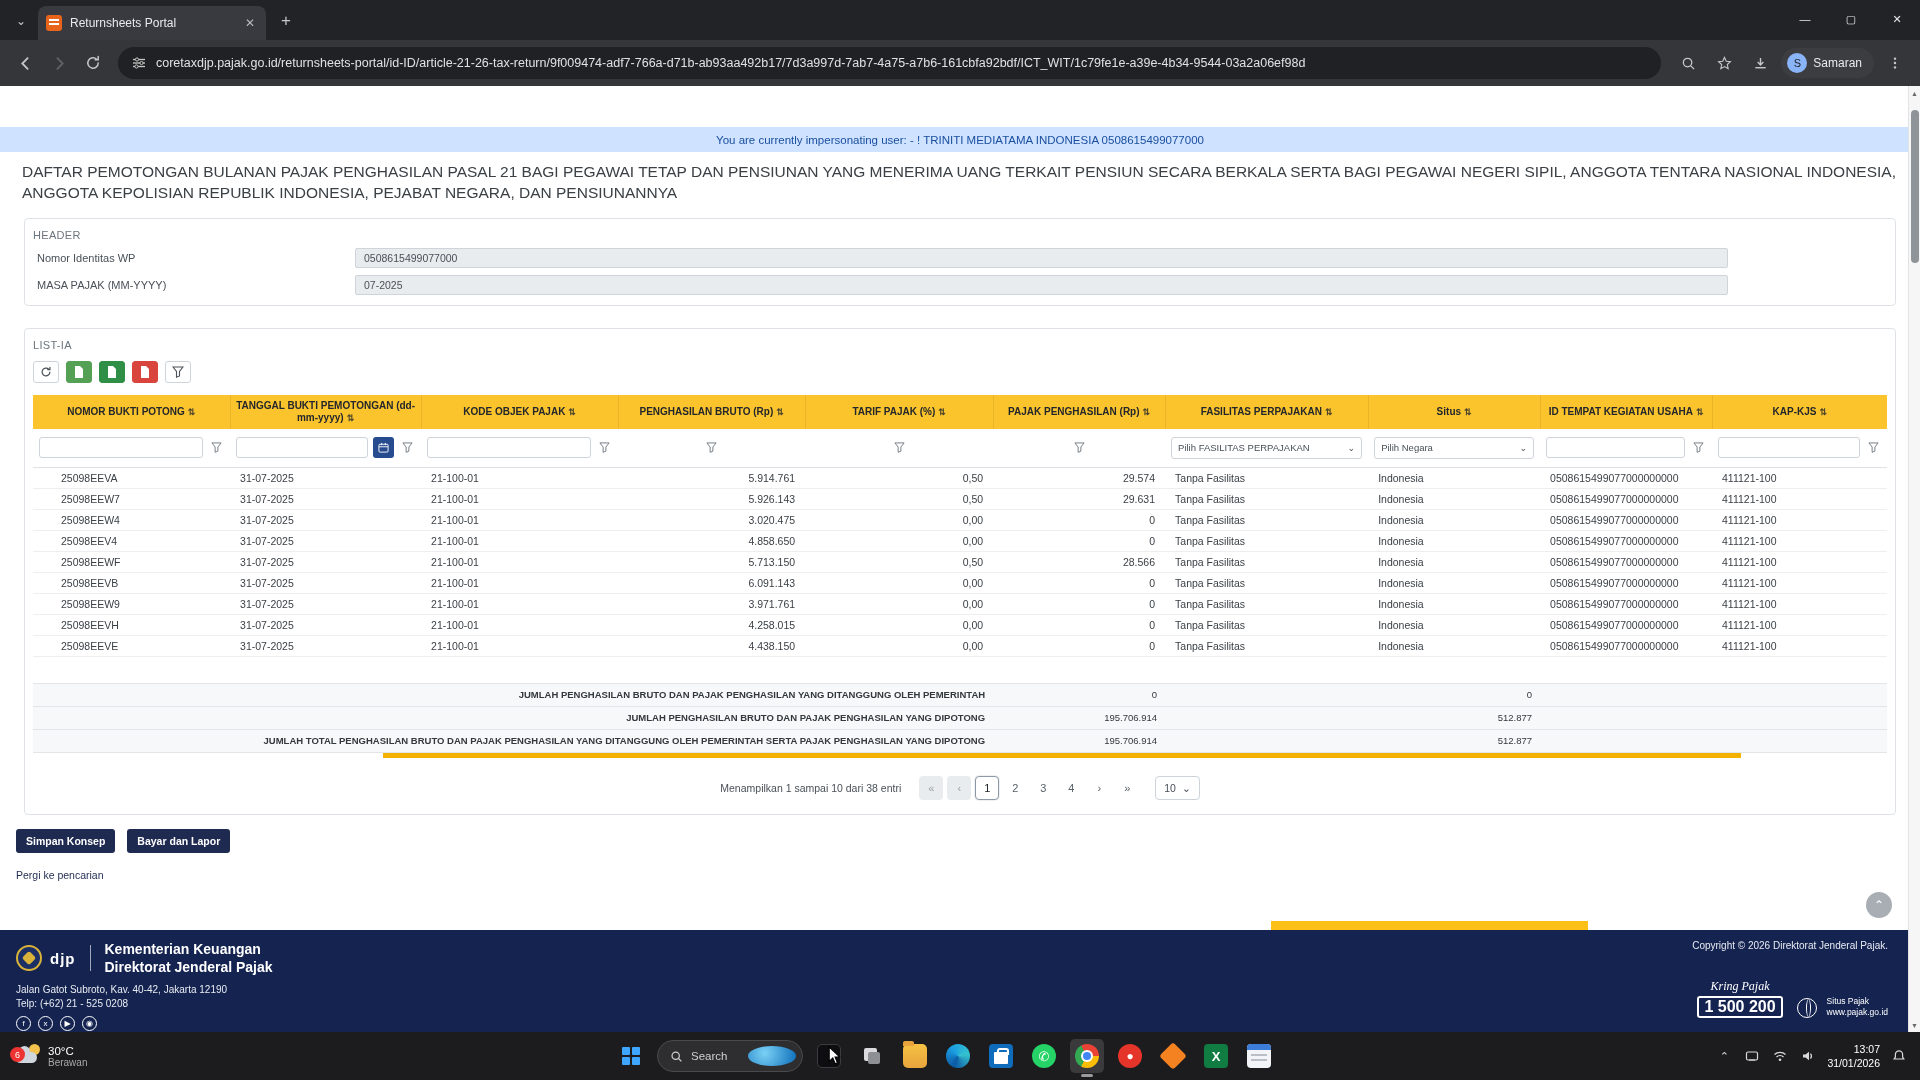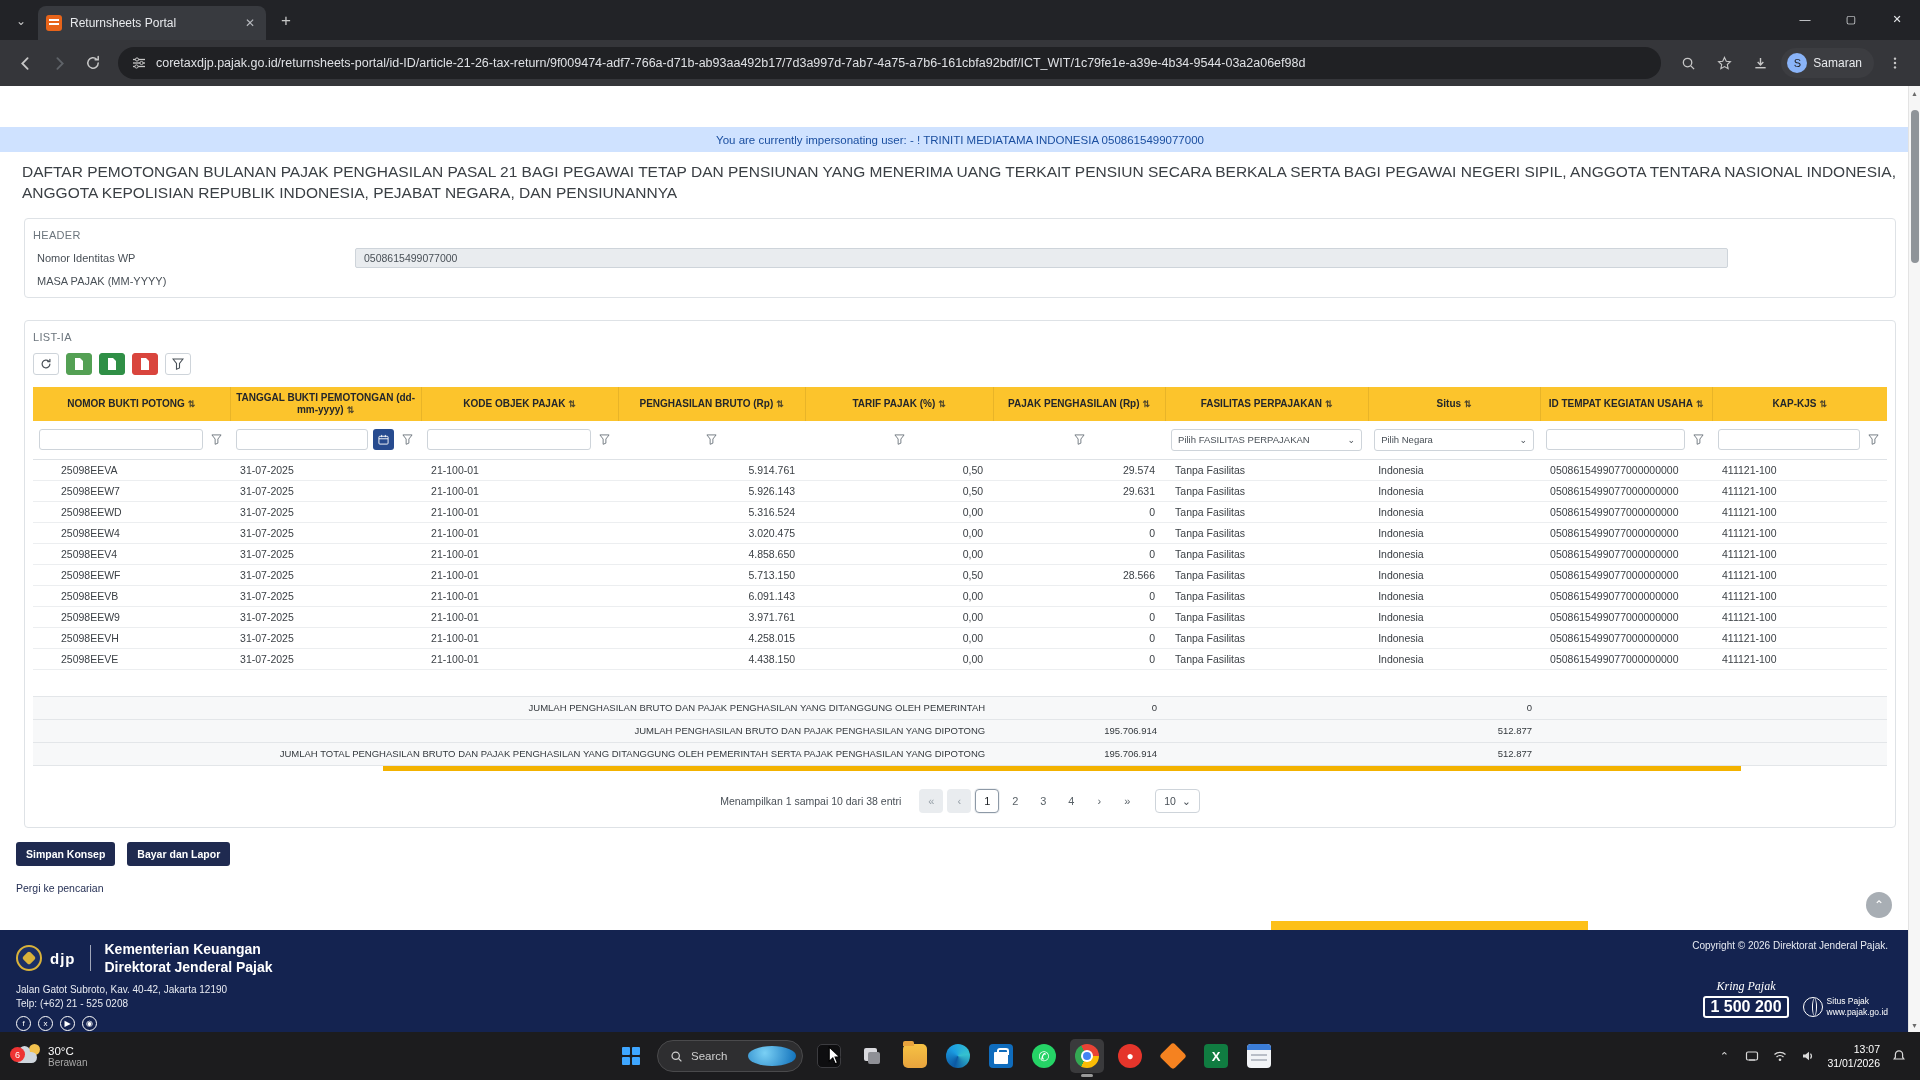--- a/index.html
+++ b/index.html
@@ -254,6 +254,7 @@
       </div>
       <div class="hfield-row">
         <div class="hfield-label">MASA PAJAK (MM-YYYY)</div>
+        <div class="hfield-value">07-2025</div>
       </div>
     </div>
 

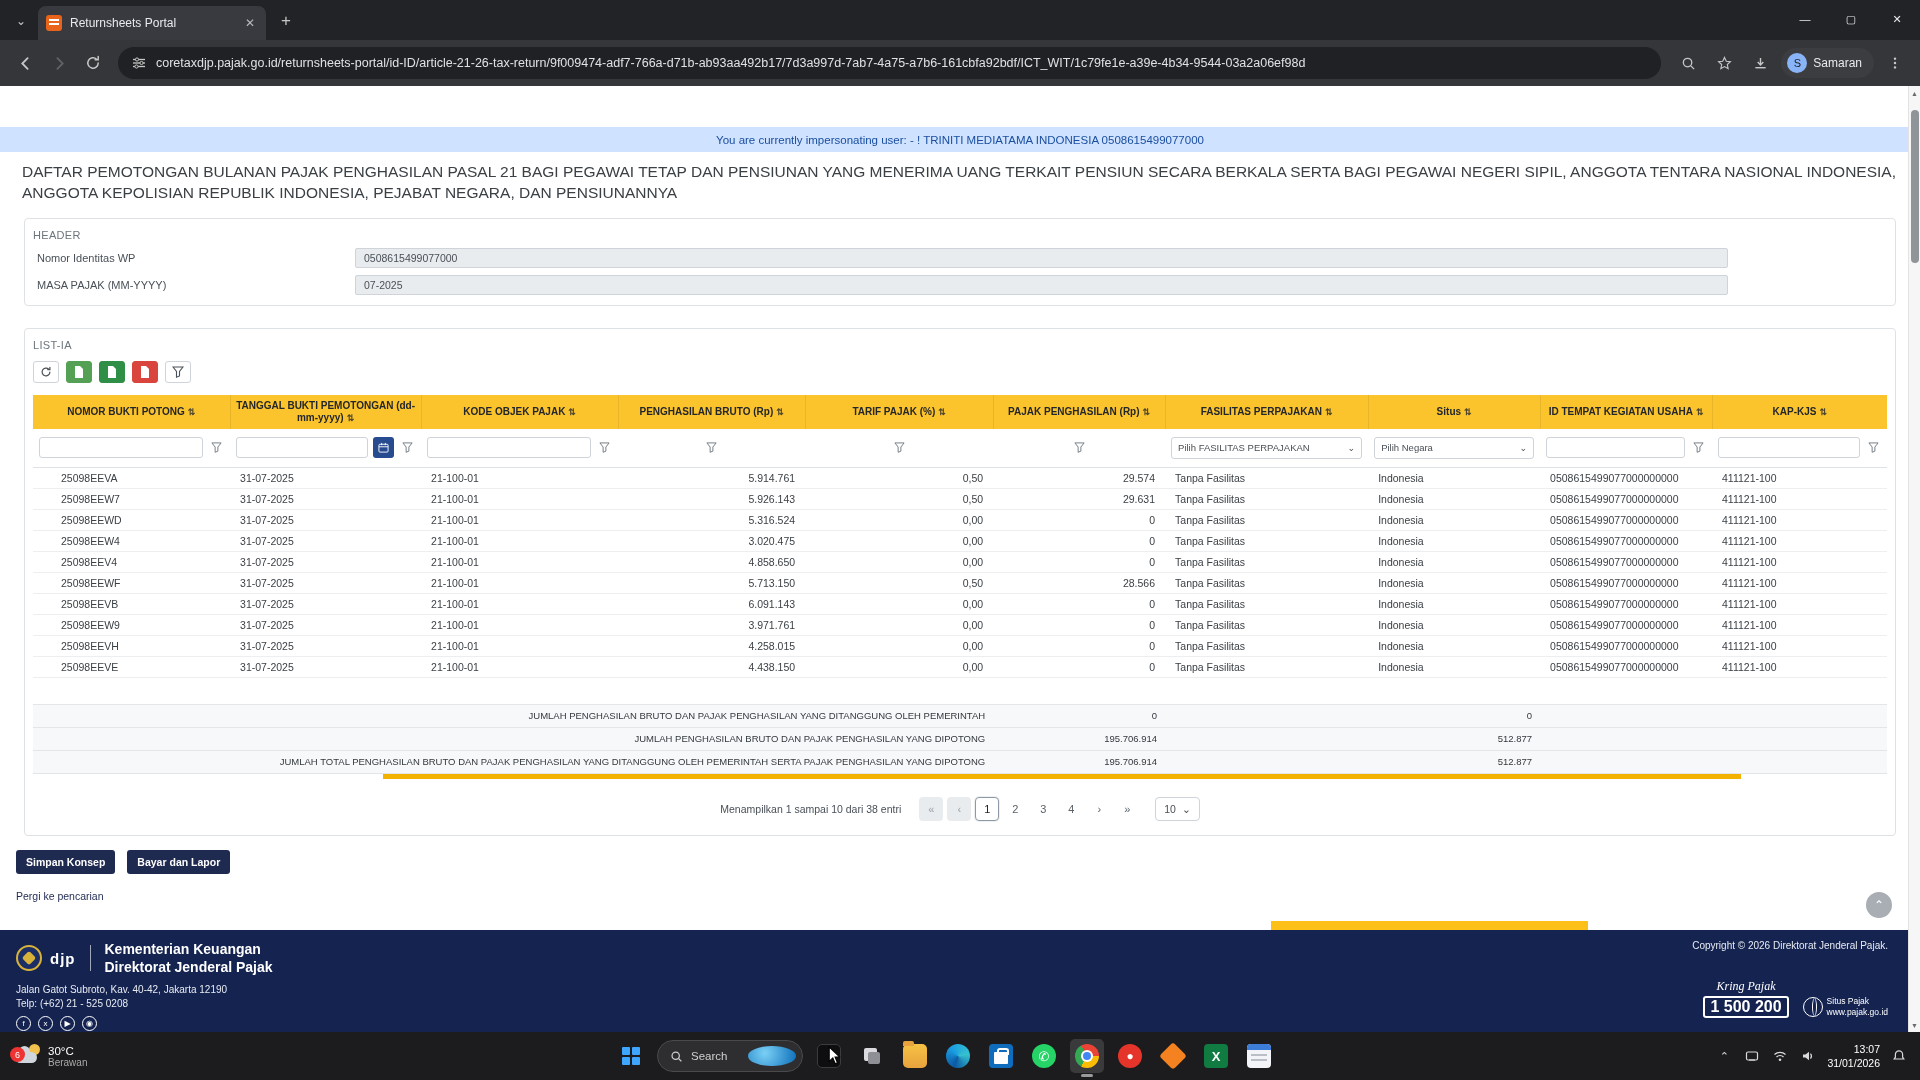--- a/index.html
+++ b/index.html
@@ -440,18 +440,6 @@
               <td class="cell">411121-100</td>
             </tr>
             <tr>
-              <td class="cell c-first">25098EEWD</td>
-              <td class="cell">31-07-2025</td>
-              <td class="cell">21-100-01</td>
-              <td class="cell num">5.316.524</td>
-              <td class="cell num">0,00</td>
-              <td class="cell num">0</td>
-              <td class="cell">Tanpa Fasilitas</td>
-              <td class="cell">Indonesia</td>
-              <td class="cell">0508615499077000000000</td>
-              <td class="cell">411121-100</td>
-            </tr>
-            <tr>
               <td class="cell c-first">25098EEW4</td>
               <td class="cell">31-07-2025</td>
               <td class="cell">21-100-01</td>

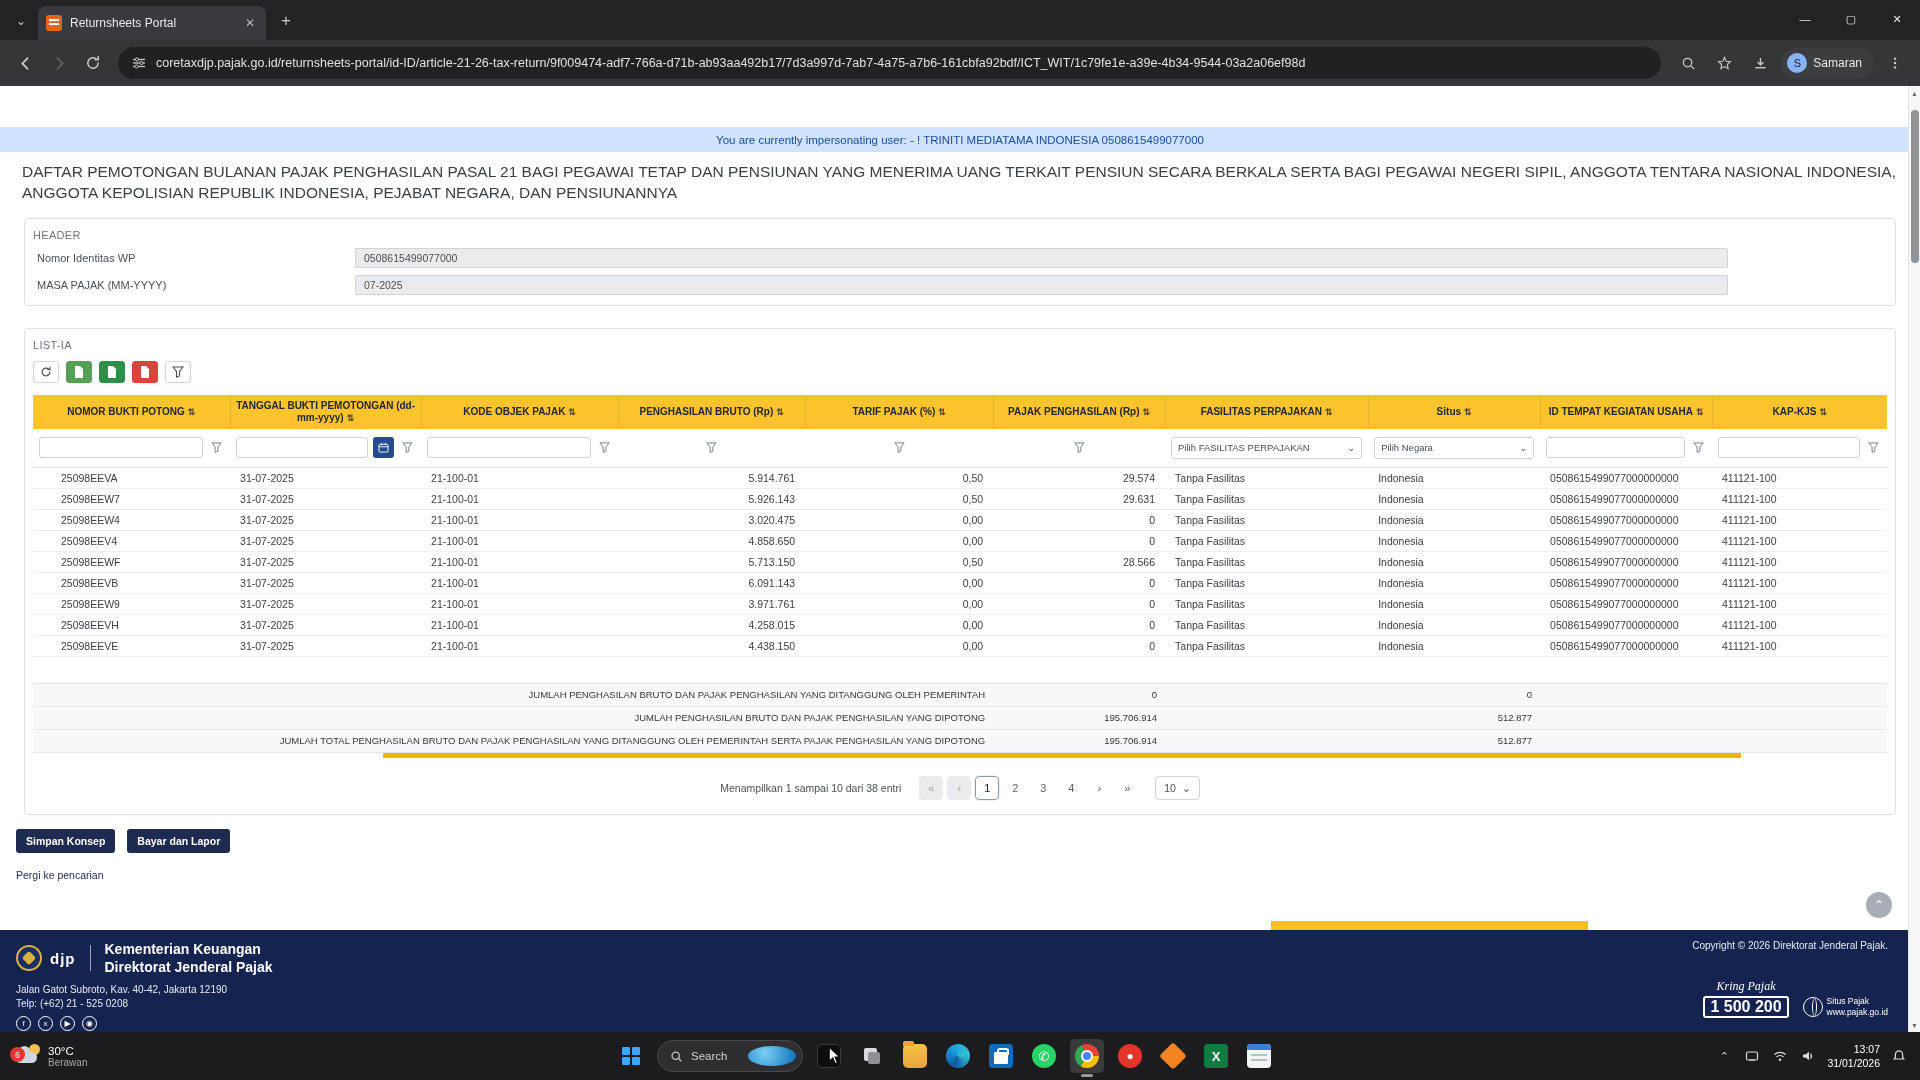--- a/index.html
+++ b/index.html
@@ -66,7 +66,7 @@
 
   table.summary { margin-top:26px; }
   .summary td { height:23px; background:#f7f8f9; border-top:1px solid #e3e6e9; border-bottom:1px solid #e3e6e9; font-size:9.5px; color:#33383d; padding:2px 8px; }
-  .sum-label { text-align:right; font-weight:normal; text-transform:uppercase; }
+  .sum-label { text-align:right; font-weight:bold; text-transform:uppercase; }
   .sum-val { text-align:right; font-weight:normal; padding-right:8px !important; }
   .summary-highlight { height:5px; background:#f3b200; margin-left:350px; width:1358px; }
 

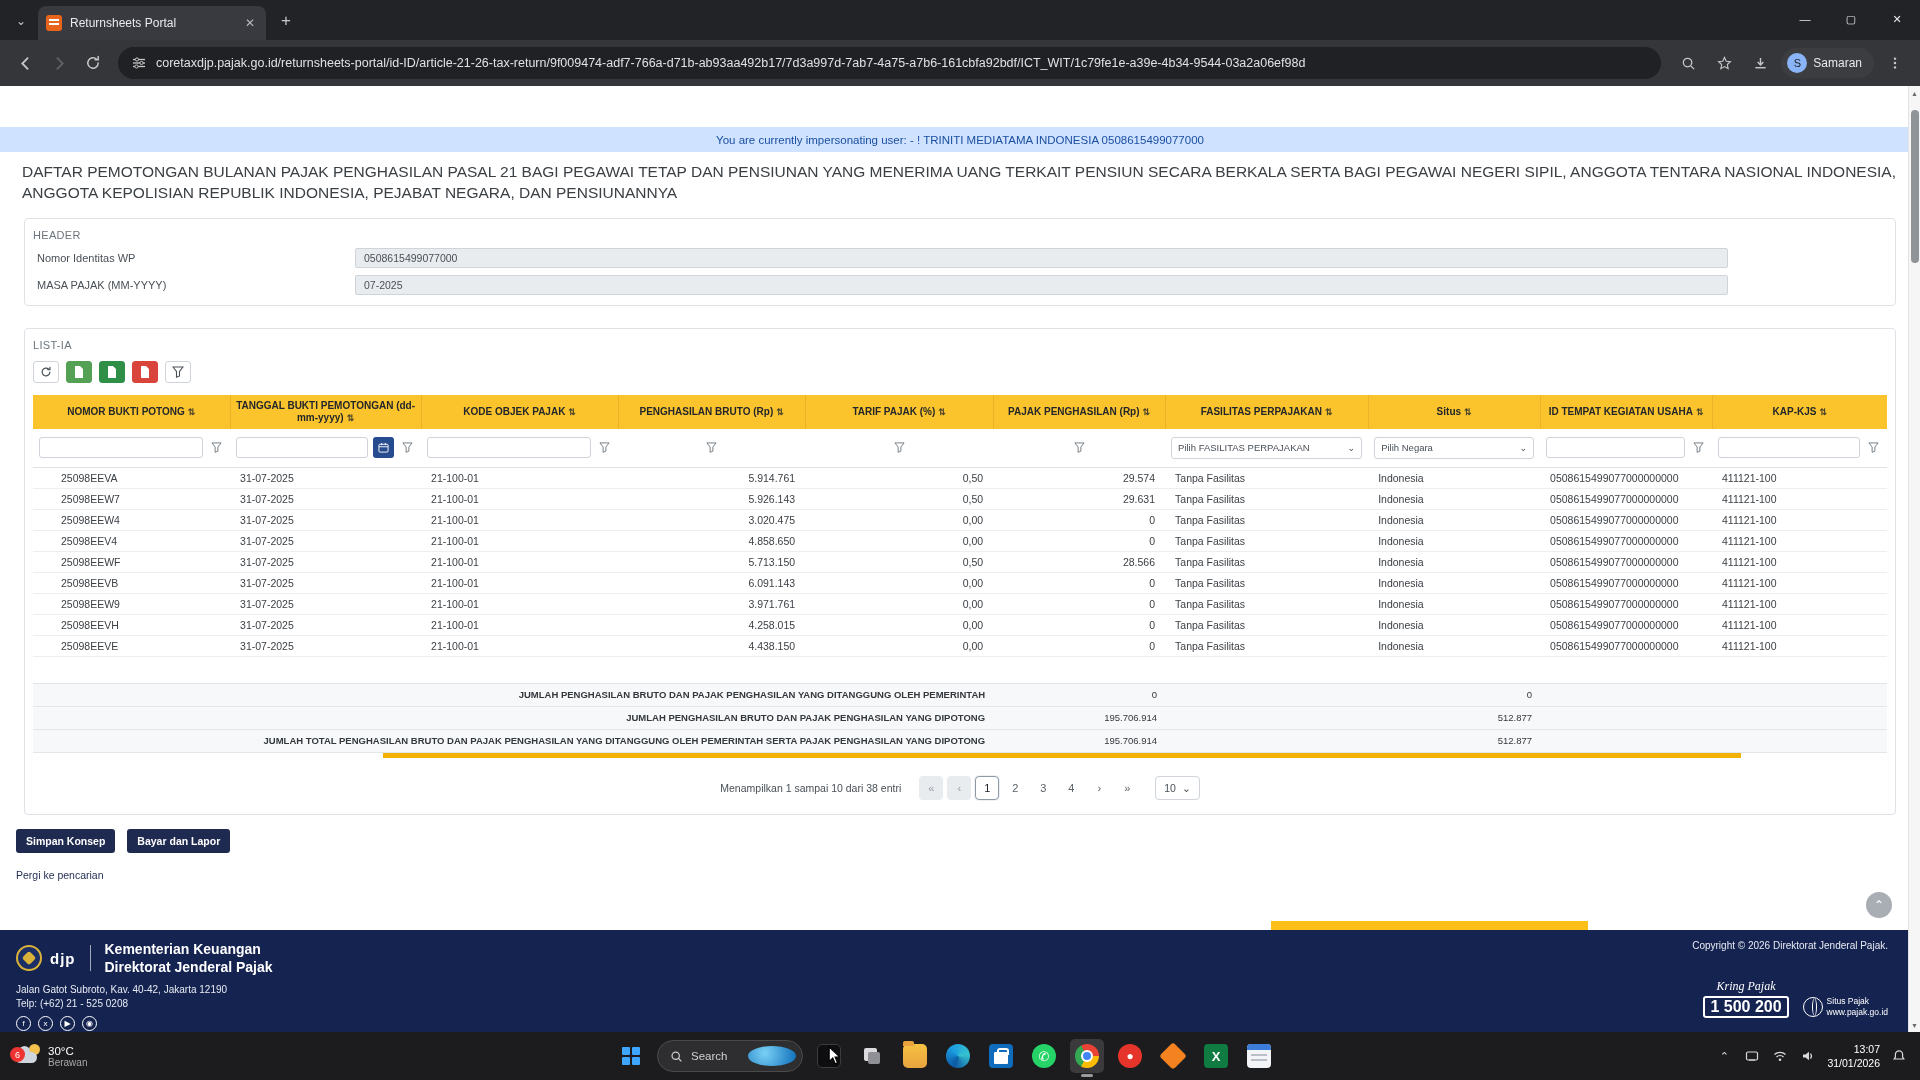--- a/index.html
+++ b/index.html
@@ -99,7 +99,7 @@
   .f-kring { text-align:center; }
   .kring-script { font-family:"Liberation Serif", serif; font-style:italic; font-size:12px; }
   .kring-num { font-size:16px; font-weight:bold; border:2px solid #fff; border-radius:3px; padding:0 5px; margin-top:2px; }
-  .f-situs { display:flex; align-items:center; gap:4px; }
+  .f-situs { display:flex; align-items:flex-end; gap:10px; }
   .situs-txt { font-size:8.5px; line-height:1.3; }
   .globe { width:20px; height:20px; border:1.5px solid #fff; border-radius:50%; position:relative; flex:none; }
   .globe::after { content:""; position:absolute; left:8px; top:0; width:3px; height:18px; border-left:1px solid #fff; border-right:1px solid #fff; border-radius:50%; }

